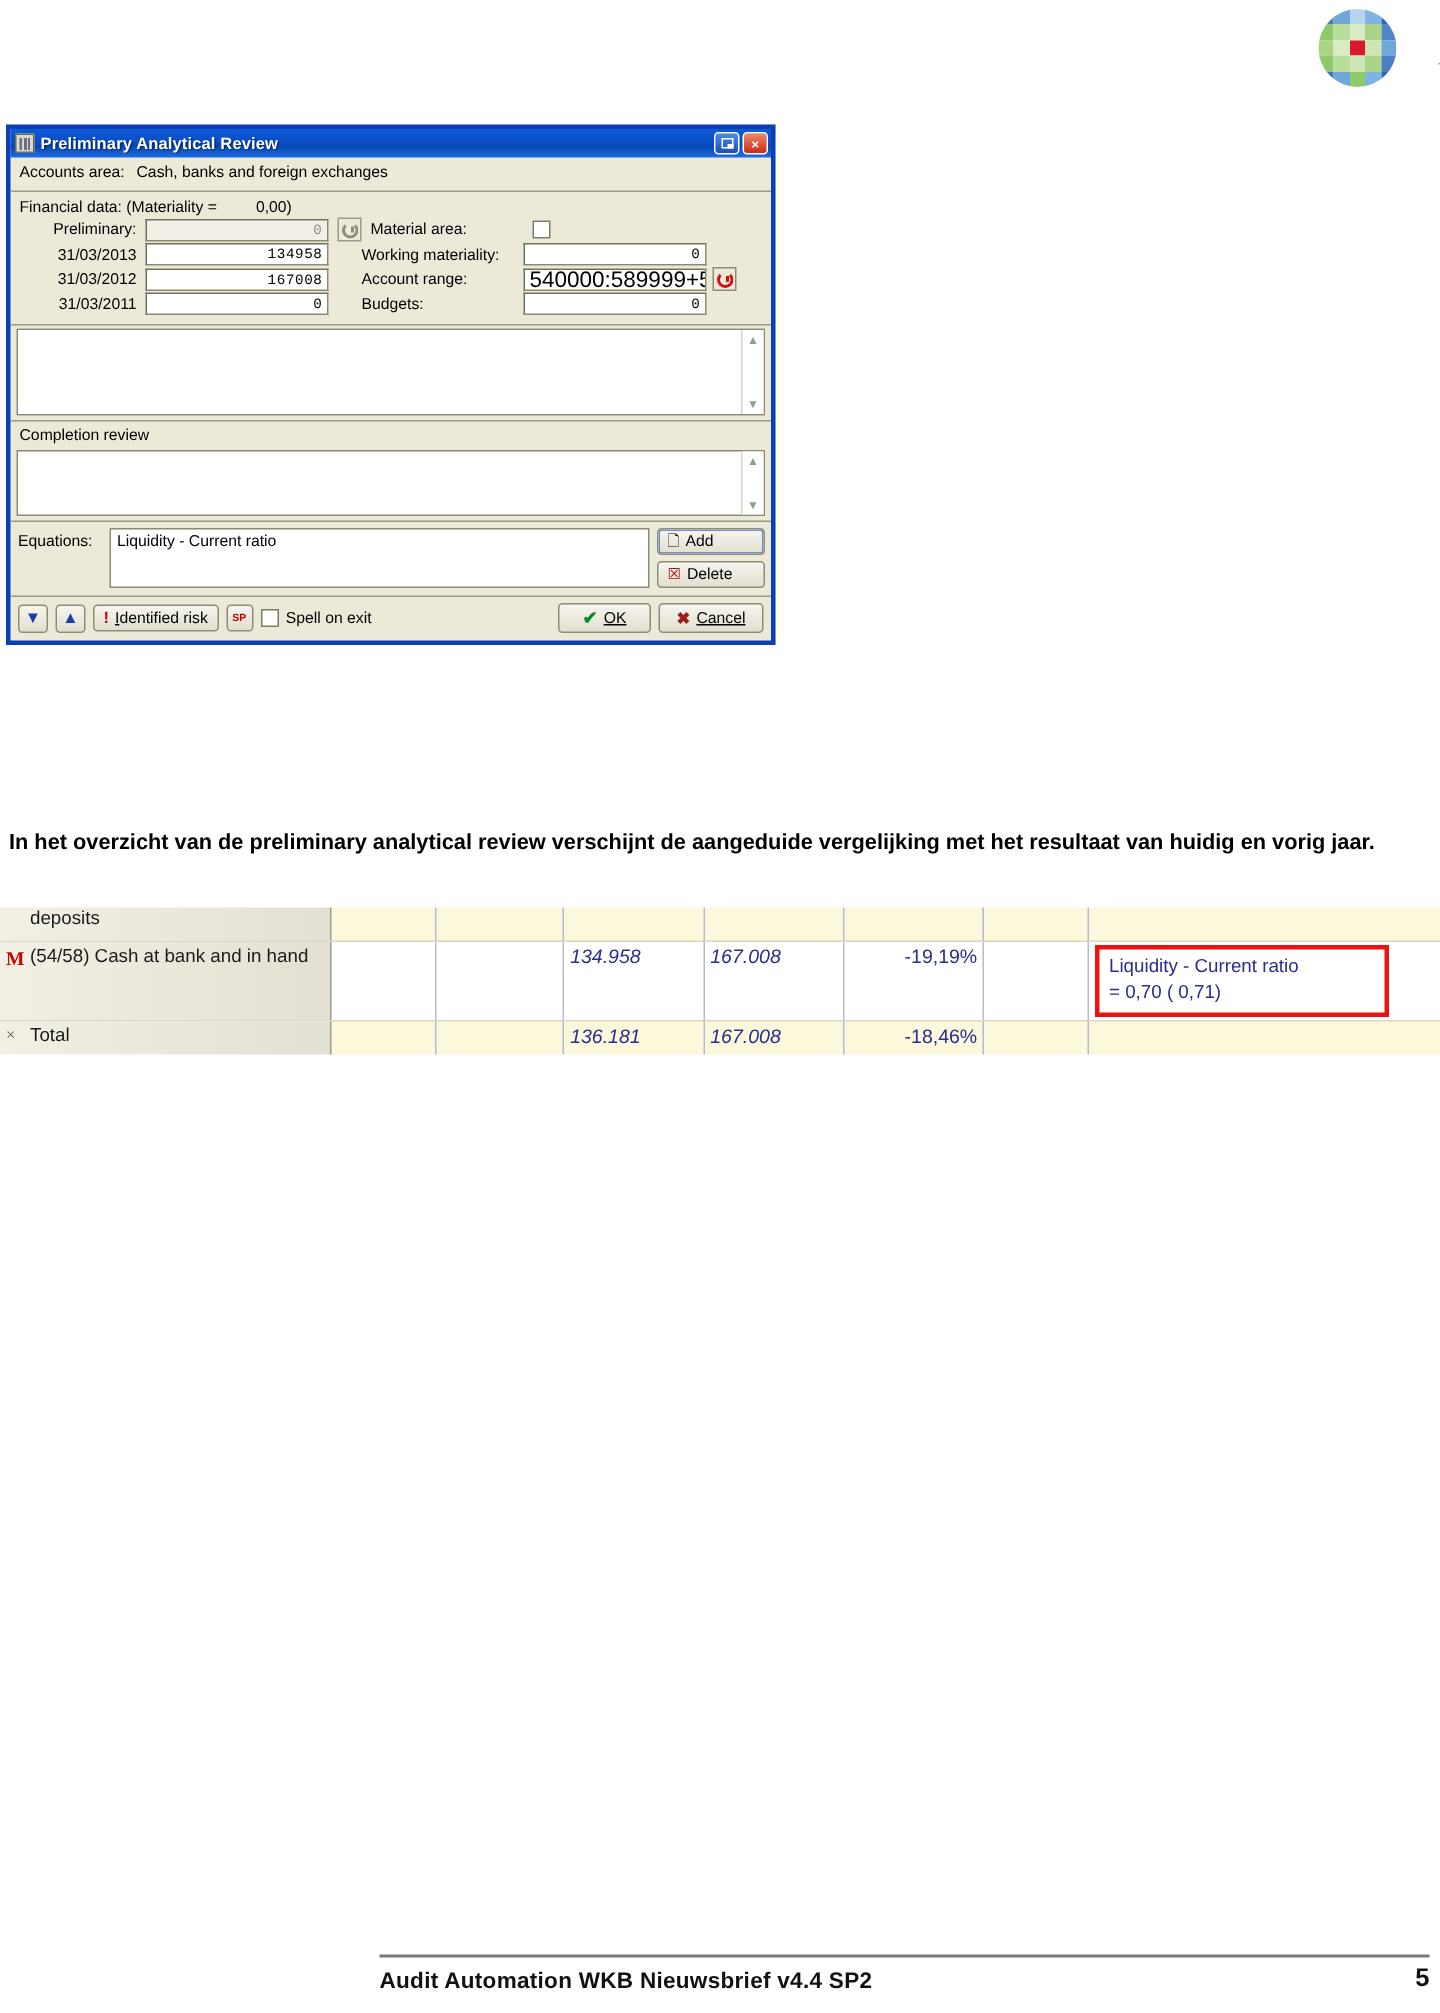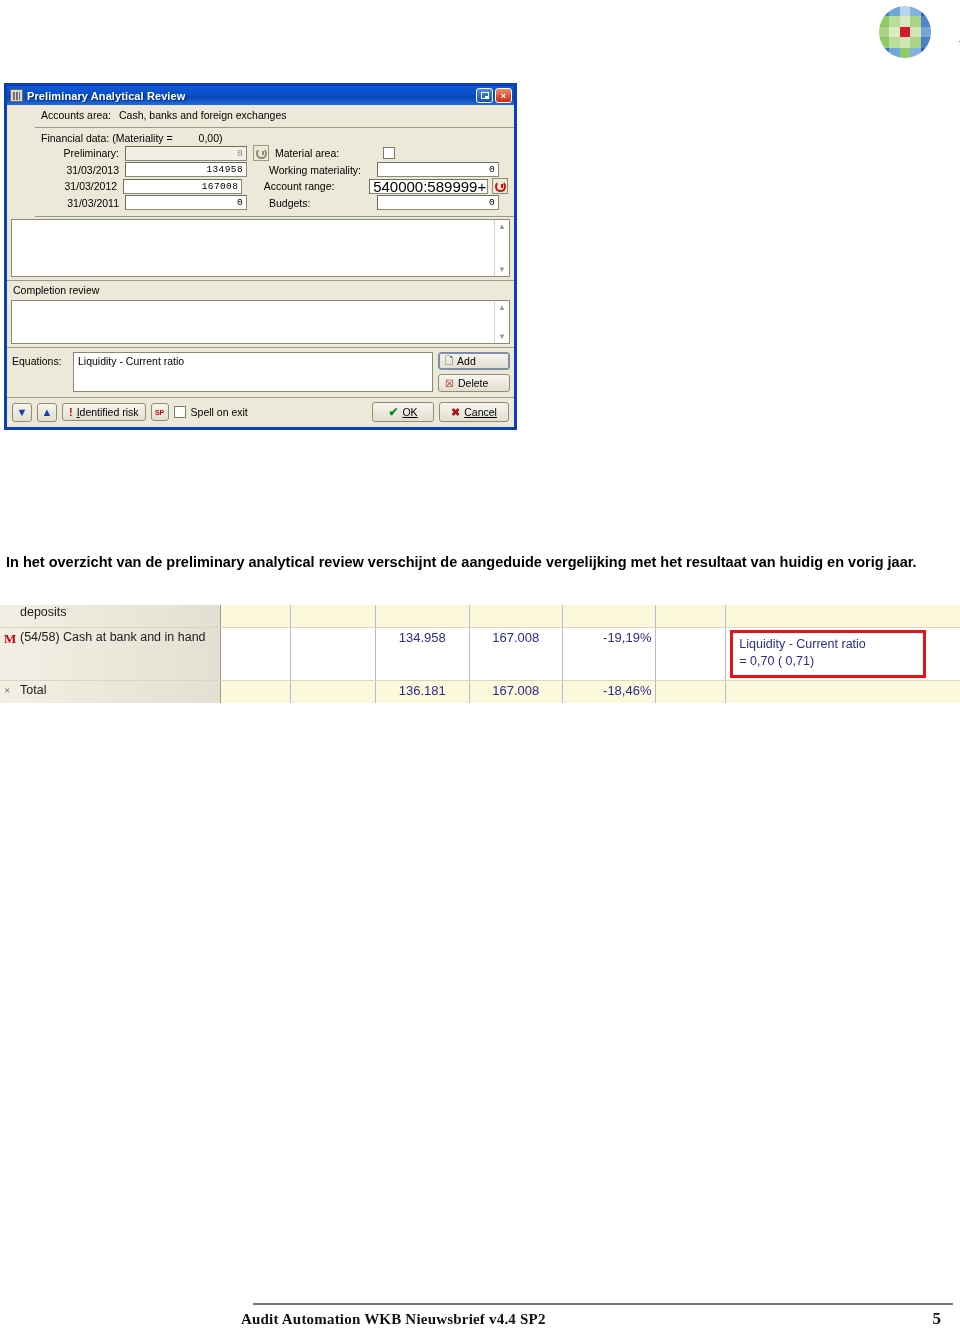--- a/index.html
+++ b/index.html
@@ -116,7 +116,6 @@
   .sec {
     border-bottom: 1px solid #9a9a86;
     padding: 3px 6px 5px 6px;
-    margin-left: 28px;
   }
   .row { display: flex; align-items: center; margin: 1px 0; }
   .lbl { font-size: 10.5px; color: #000; white-space: nowrap; }

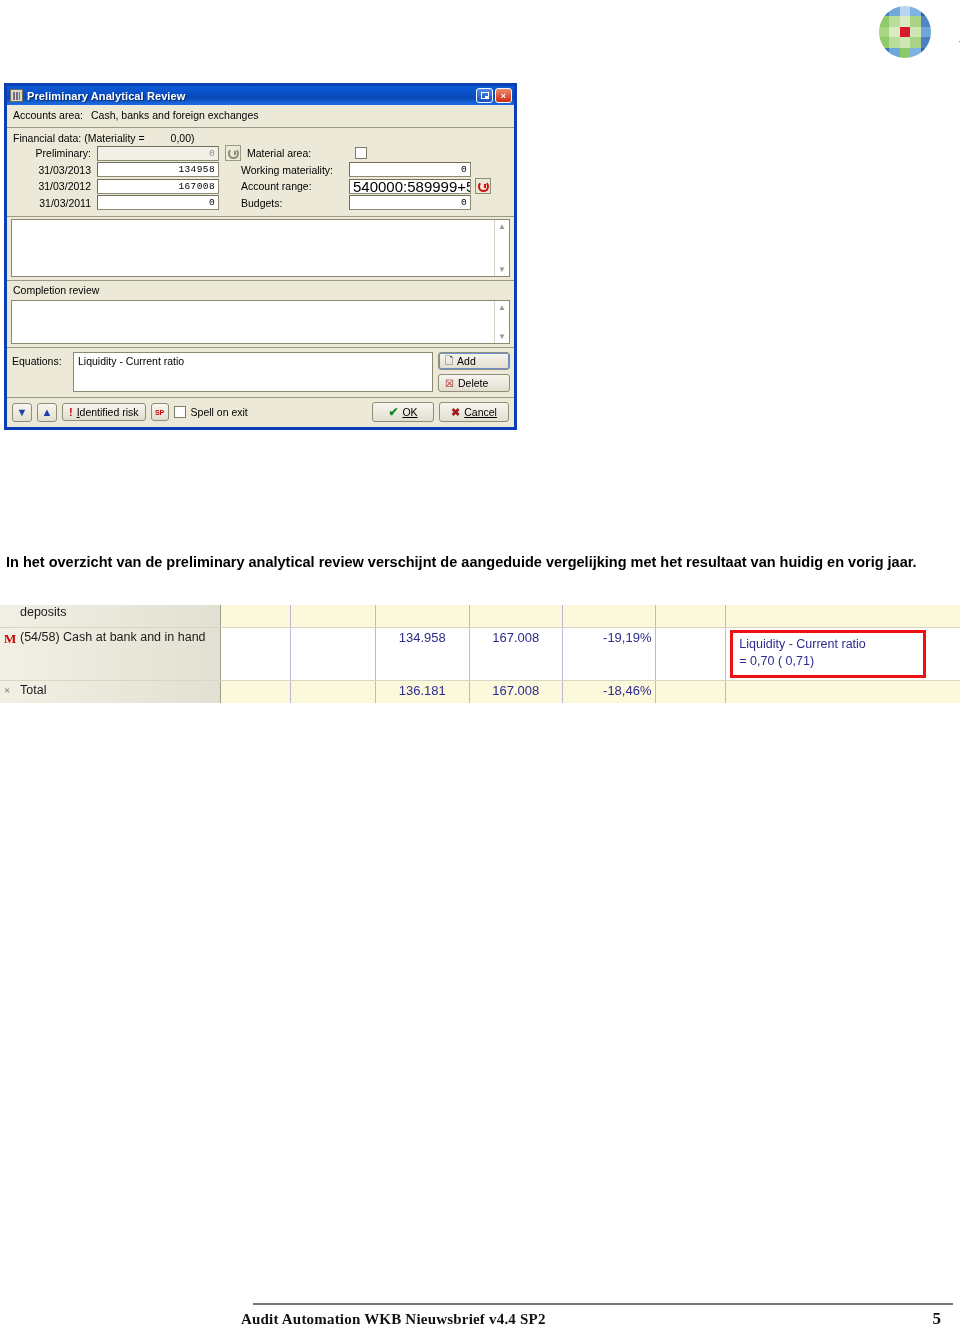--- a/index.html
+++ b/index.html
@@ -311,7 +311,7 @@
   .c-name .mk.x { color:#555; font-weight:normal; font-size:11px;}
   .c-blank1 { width: 70px; }
   .c-blank2 { width: 88px; }
-  .c-num { width: 90px; text-align: center; }
+  .c-num { width: 90px; text-align: left; font-style: italic; }
   .c-pct { width: 90px; text-align: right; }
   .c-gap { width: 70px; }
   .c-eq { width: 230px; border-right: none !important; }

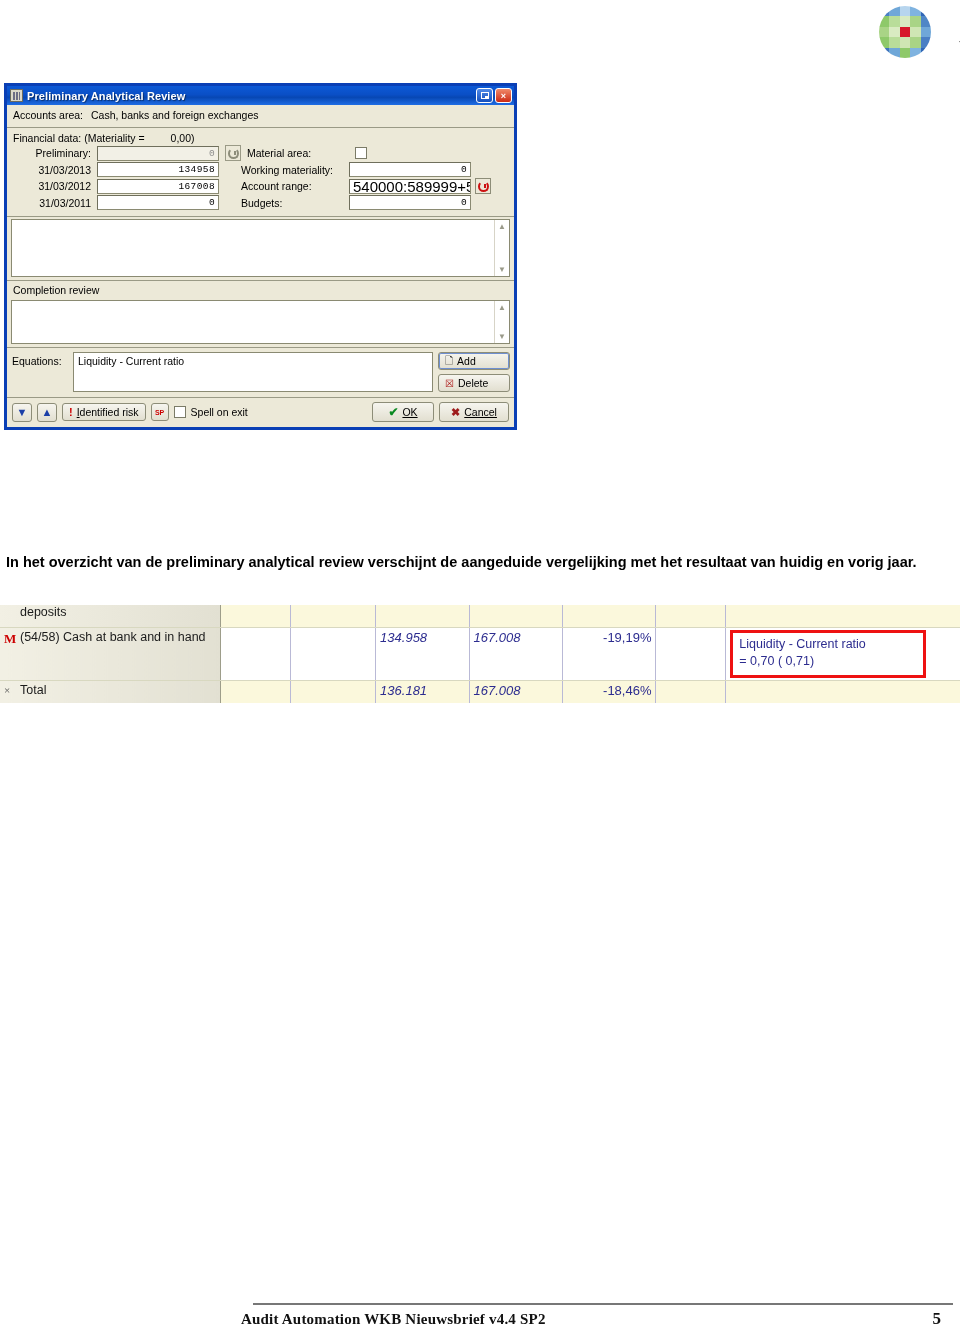--- a/index.html
+++ b/index.html
@@ -338,12 +338,11 @@
   }
   .footer {
     position: absolute;
-    left: 241px;
+    left: 253px;
     top: 1309px;
     width: 700px;
     display: flex;
-    align-items: center;
-    font-family: Liberation Serif, serif;
+    align-items: flex-end;
   }
   .footer-text {
     flex: 1;

